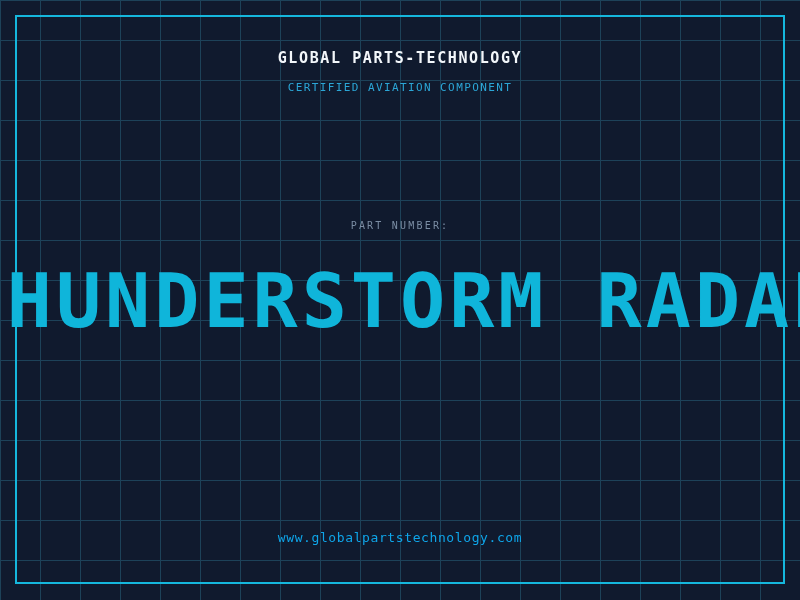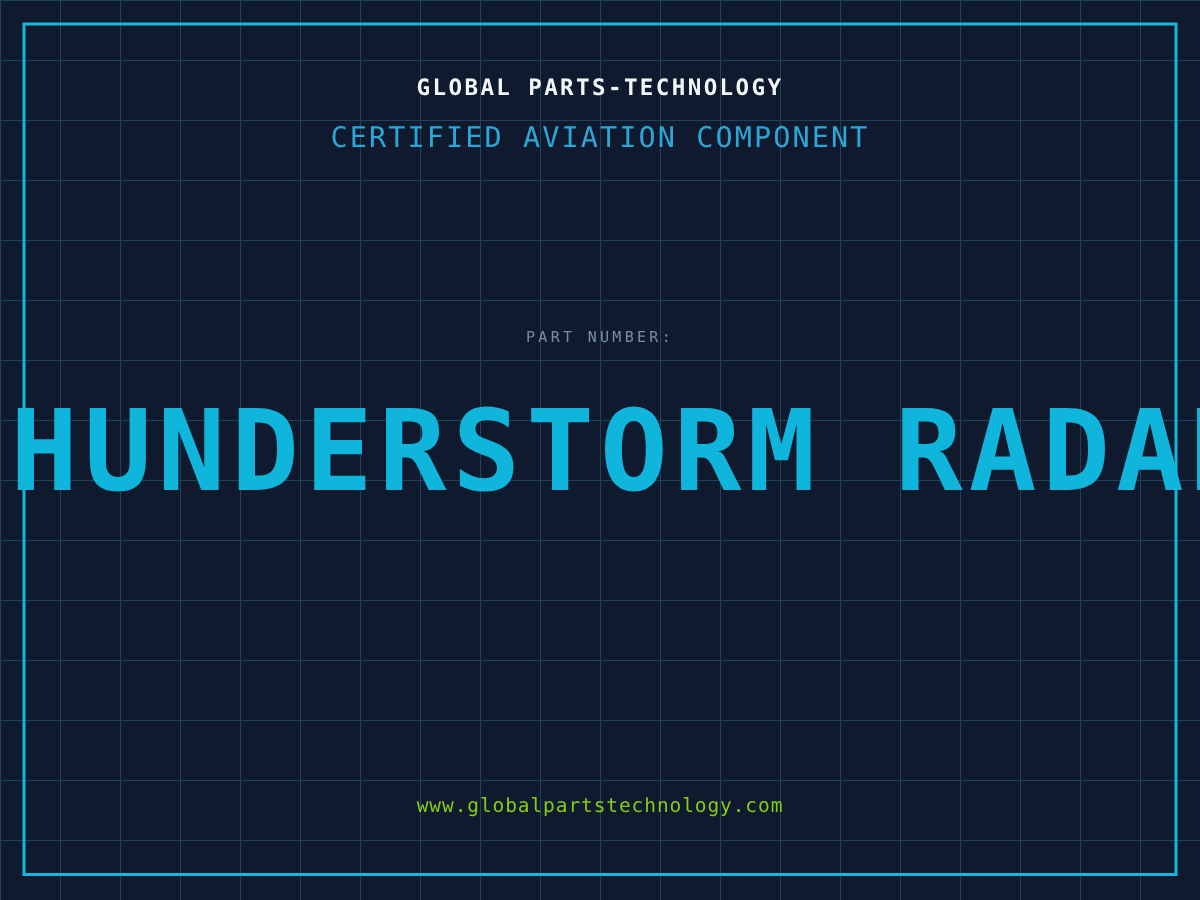--- a/index.html
+++ b/index.html
@@ -70,7 +70,7 @@
   #subtitle {
     top: 81px;
     color: #2ba6d6;
-    font-size: 19px;
+    font-size: 11px;
     letter-spacing: 1.4px;
     text-align: center;
   }

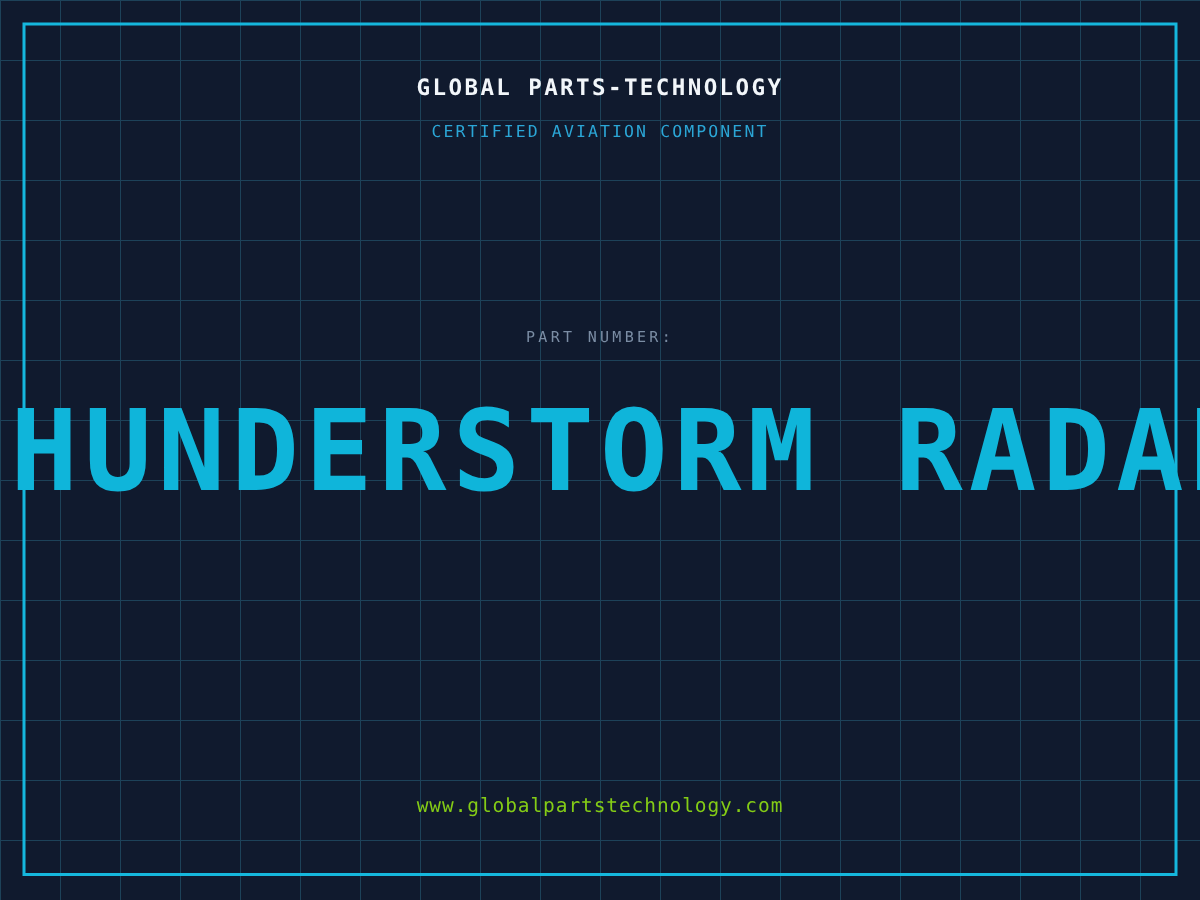--- a/index.html
+++ b/index.html
@@ -109,7 +109,7 @@
 
   #url {
     top: 530px;
-    color: #84cc16;
+    color: #0ea5e9;
     font-size: 13px;
     letter-spacing: 0.6px;
   }

